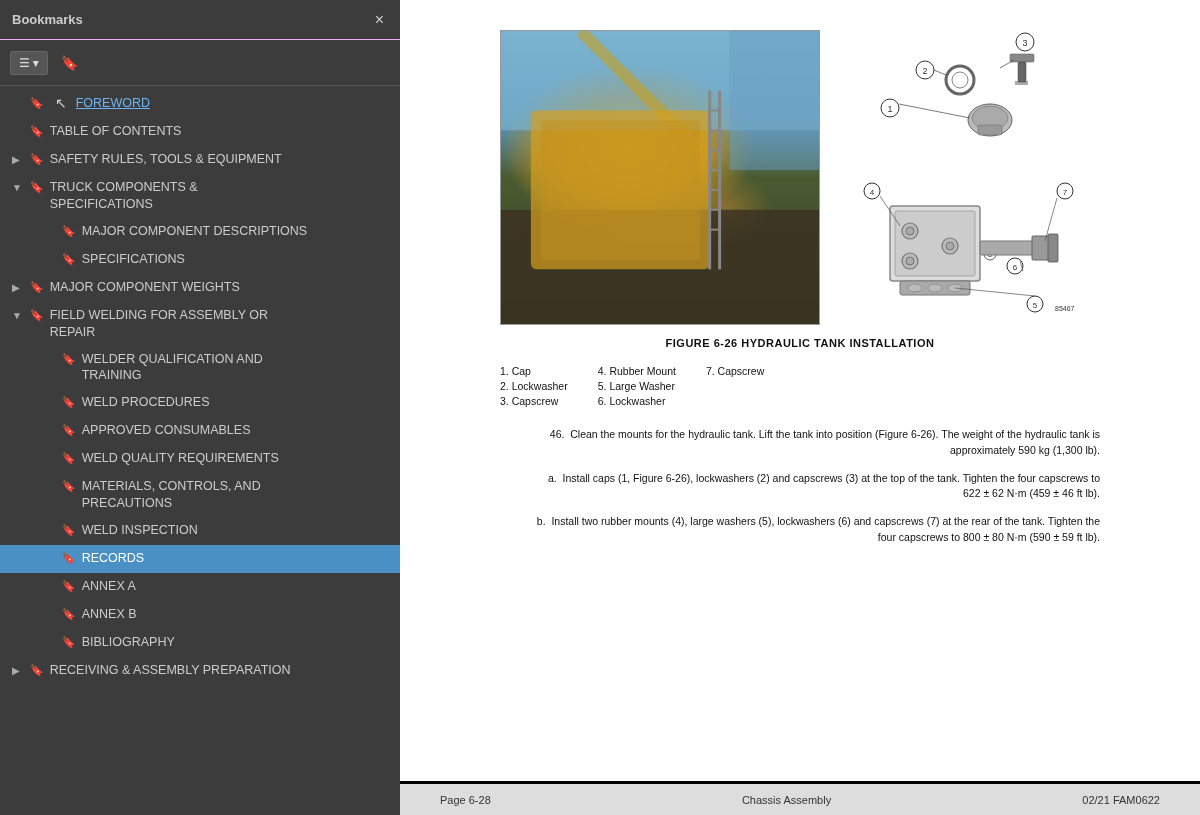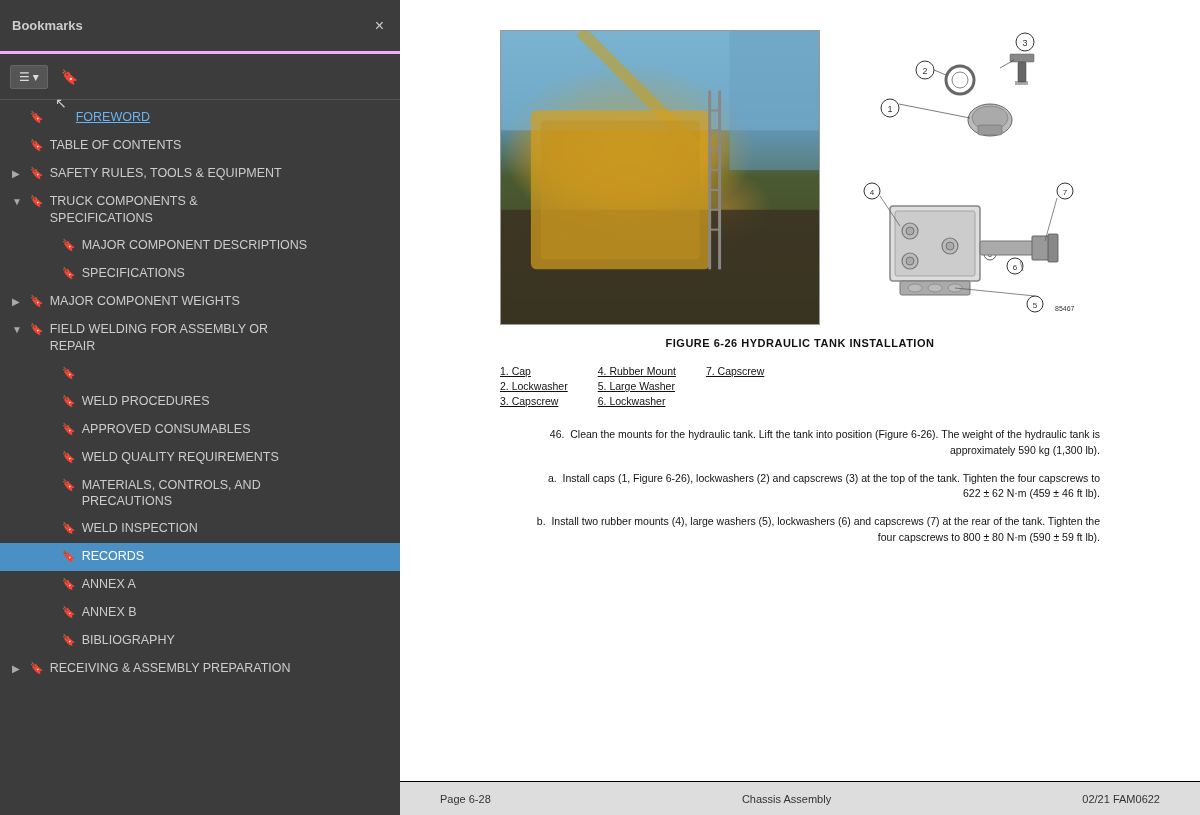--- a/index.html
+++ b/index.html
@@ -30,8 +30,8 @@
       justify-content: space-between;
       padding: 8px 12px;
       background: #3c3c3c;
-      border-bottom: 3px solid #f0abfc;
-      height: 54px;
+      border-bottom: 1px solid #f0abfc;
+      height: 40px;
     }
 
     #sidebar-title {

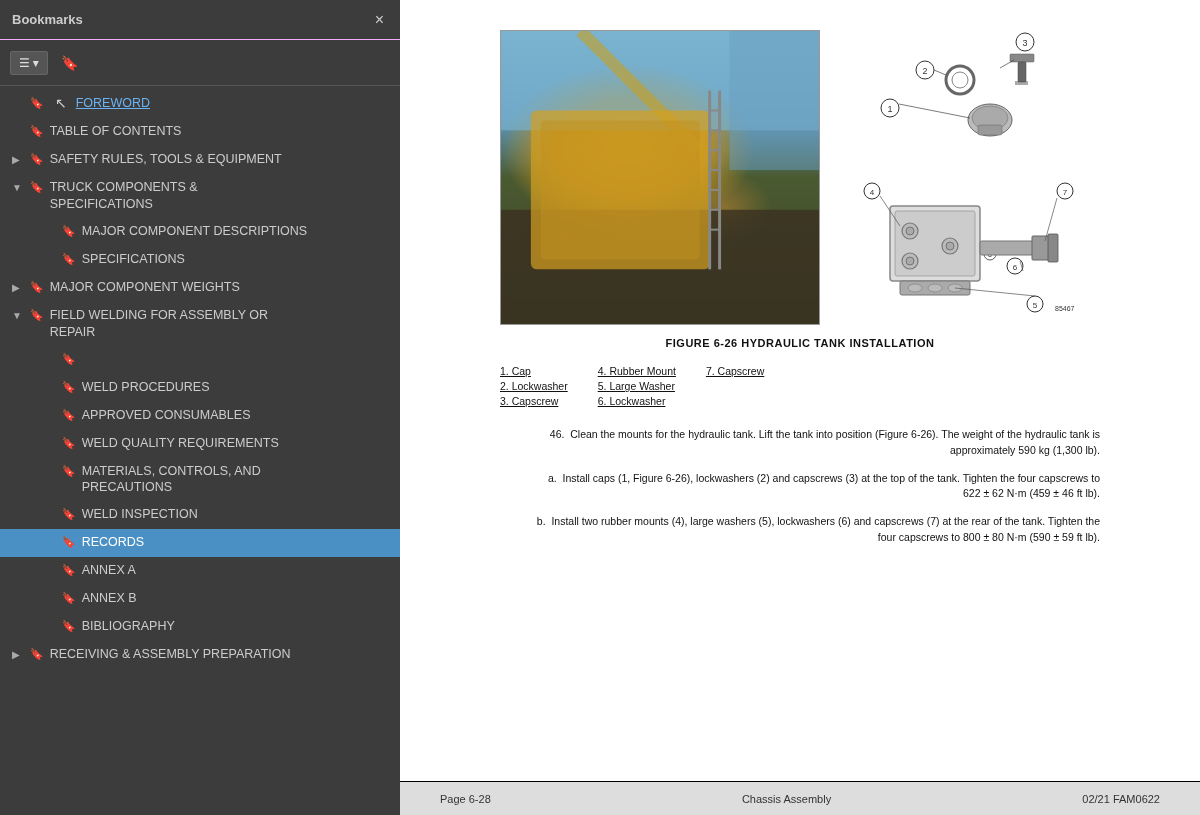--- a/index.html
+++ b/index.html
@@ -375,6 +375,7 @@
     <div class="bm-item bm-indent-2">
       <span class="bm-expand-icon"> </span>
       <span class="bm-bookmark-icon">🔖</span>
+      <span class="bm-label">WELDER QUALIFICATION AND<br>TRAINING</span>
     </div>
 
     <div class="bm-item bm-indent-2">

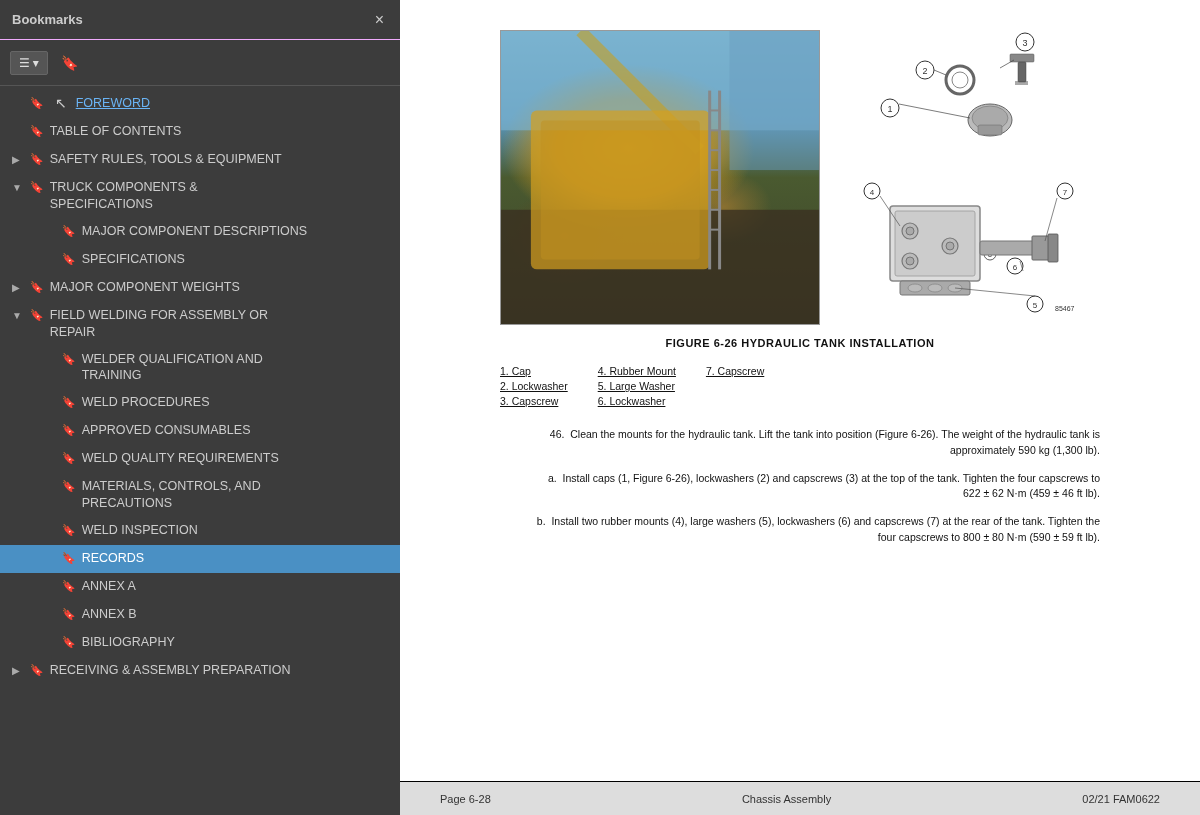--- a/index.html
+++ b/index.html
@@ -264,7 +264,6 @@
       display: flex;
       flex-direction: column;
       gap: 3px;
-      text-decoration: underline;
     }
 
     

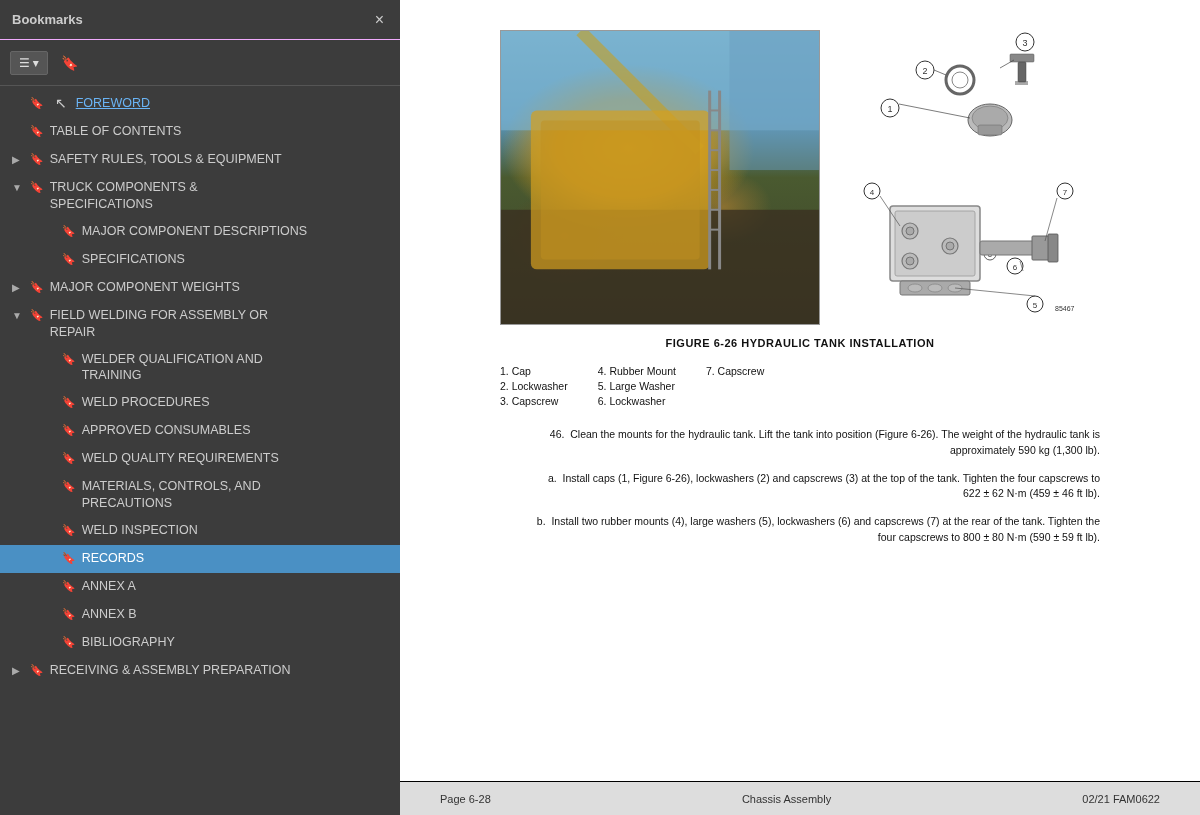--- a/index.html
+++ b/index.html
@@ -282,7 +282,7 @@
     
     #doc-footer {
       background: #ddd;
-      border-top: 1px solid #000000;
+      border-top: 3px solid #000000;
       height: 34px;
       display: flex;
       align-items: center;

